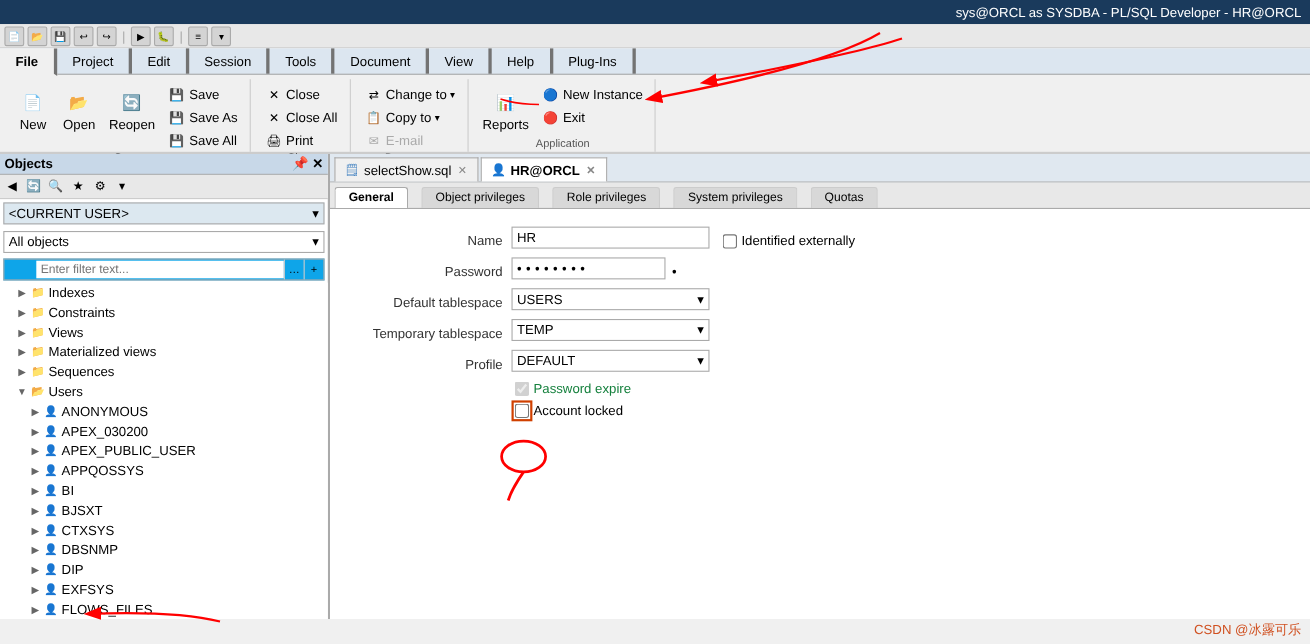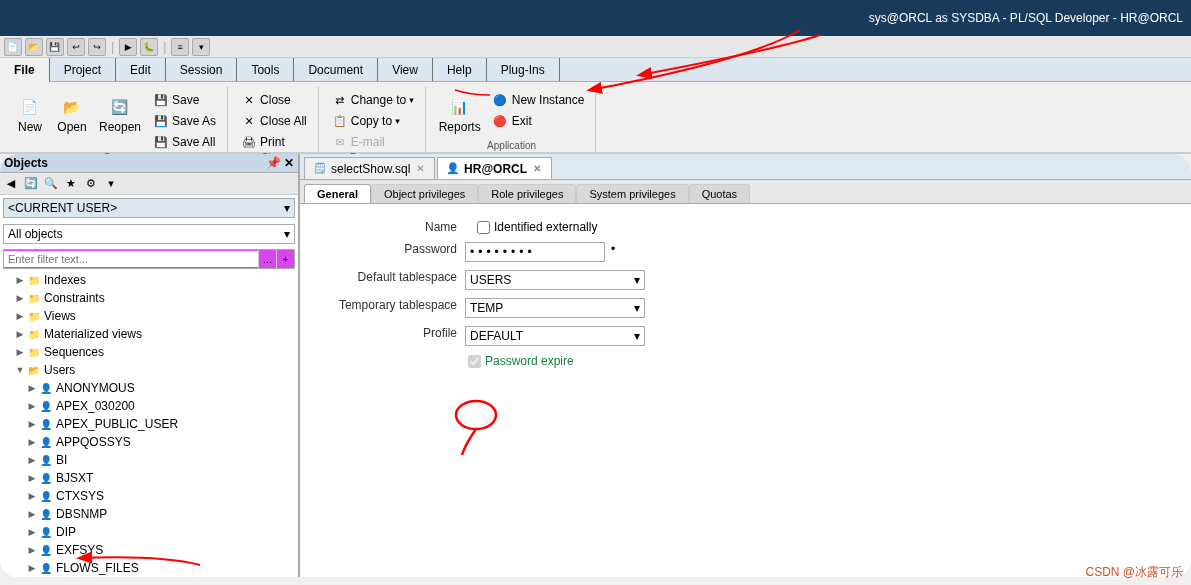--- a/index.html
+++ b/index.html
@@ -9,7 +9,7 @@
     .title-bar {
       background: #1a3a5c;
       color: white;
-      height: 36px;
+      height: 22px;
       display: flex;
       align-items: center;
       justify-content: flex-end;

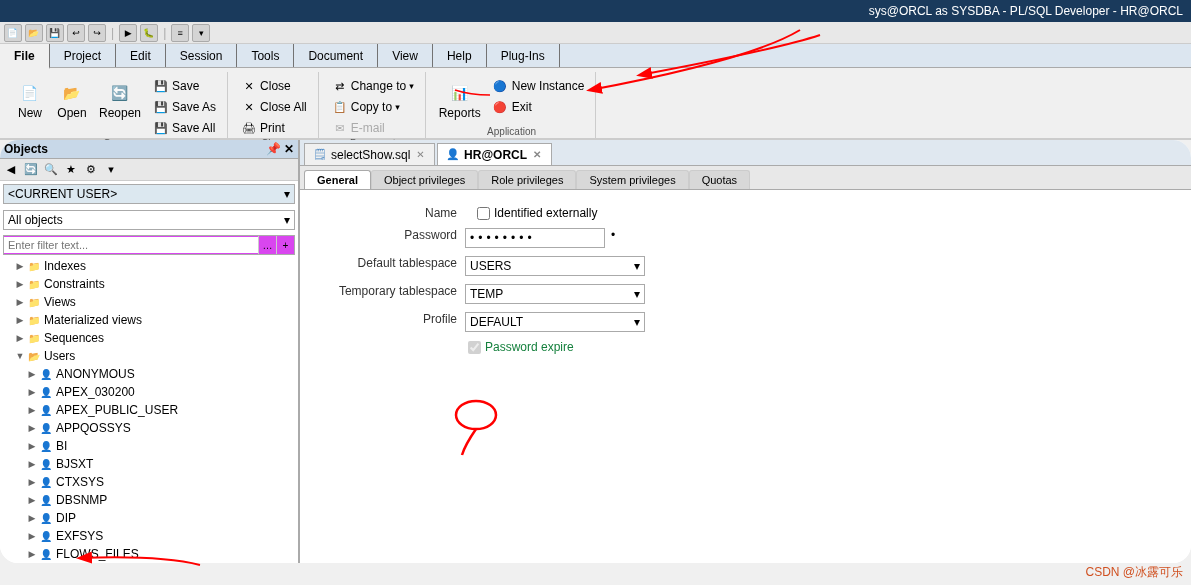--- a/index.html
+++ b/index.html
@@ -53,7 +53,7 @@
       cursor: pointer;
       font-size: 12px;
       display: flex; align-items: center;
-      border-right: 1px solid #737373;
+      border-right: 3px solid #737373;
       text-align: right;
     }
     .ribbon-tab.active {

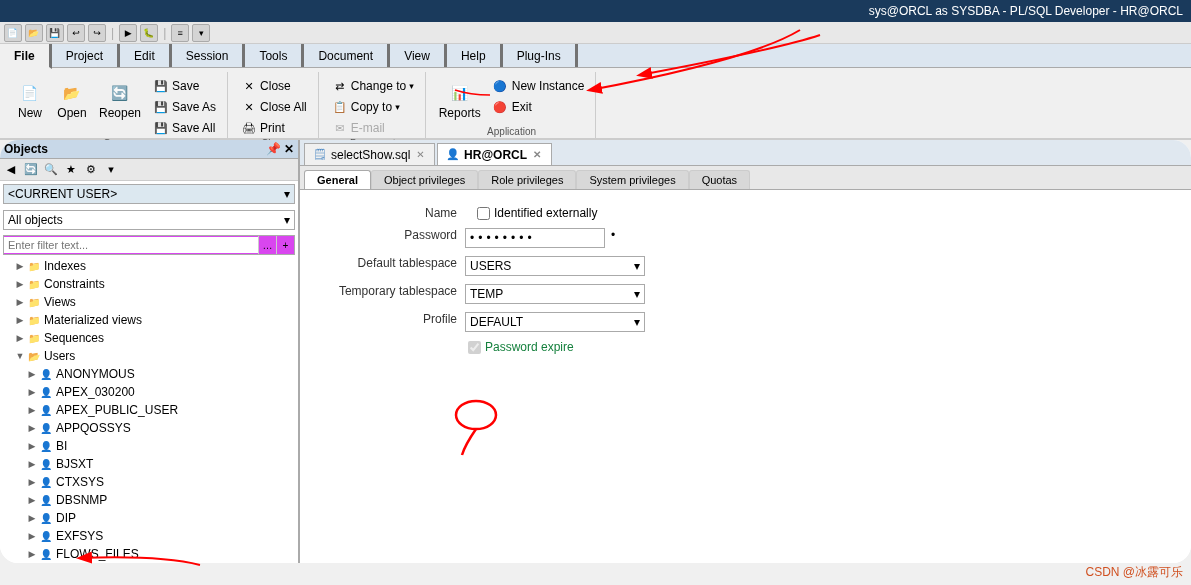--- a/index.html
+++ b/index.html
@@ -136,7 +136,6 @@
       display: flex;
       height: calc(585px - 22px - 22px - 94px - 24px);
       overflow: hidden;
-      border-radius: 18px;
     }
 
     

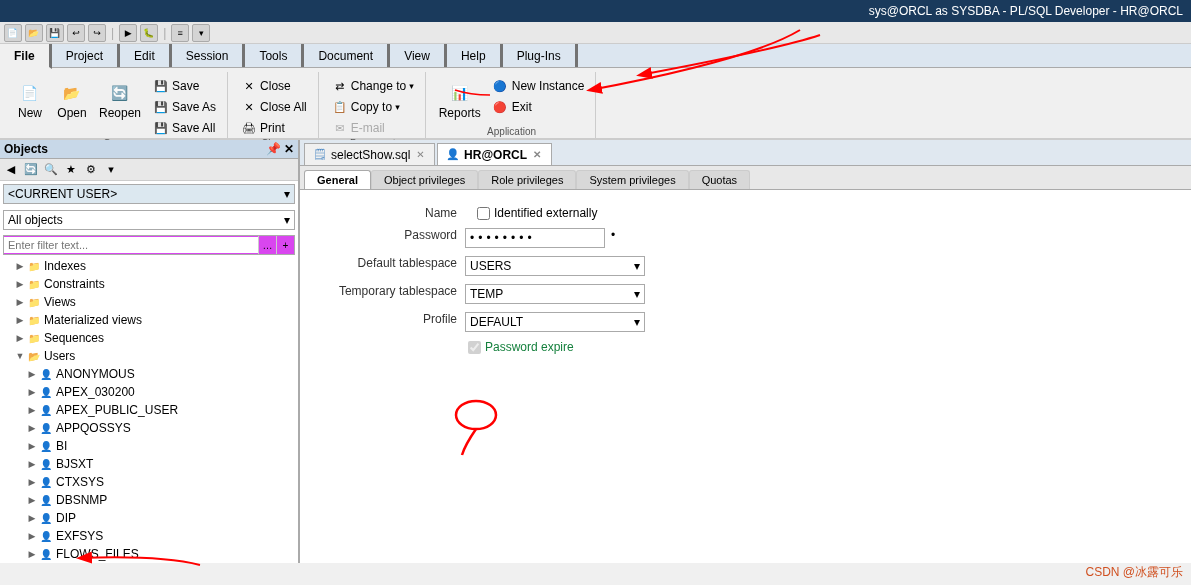--- a/index.html
+++ b/index.html
@@ -292,7 +292,7 @@
       background: #e8e8e8;
       border-bottom: 1px solid #aaa;
       padding: 4px 4px 0 4px;
-      gap: 0;
+      gap: 12px;
     }
     .content-tab {
       padding: 3px 12px;

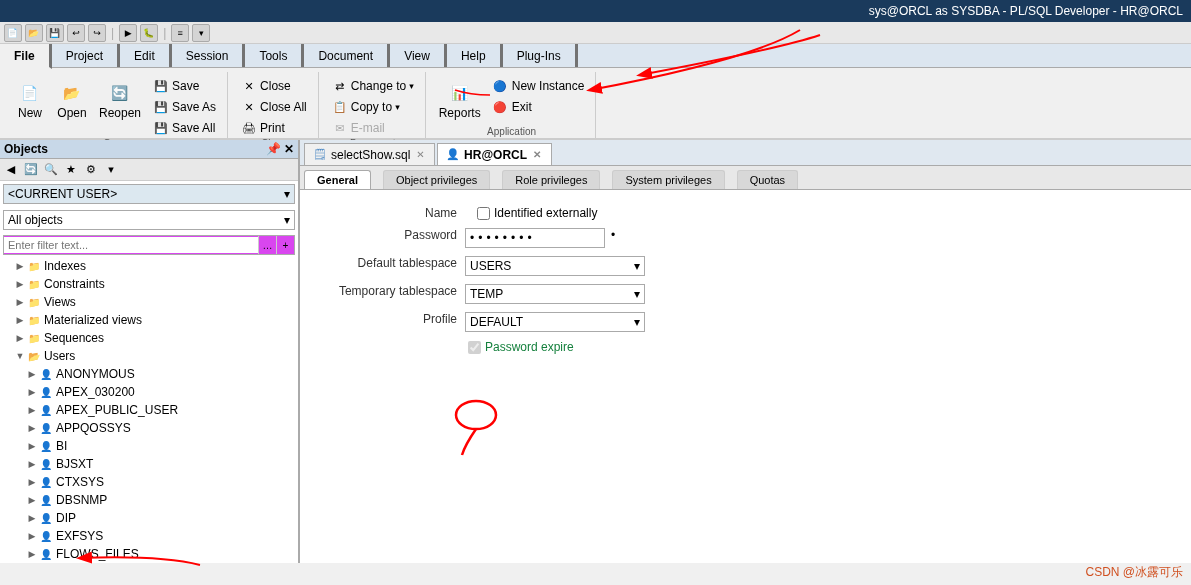--- a/index.html
+++ b/index.html
@@ -315,7 +315,7 @@
     }
     .form-row {
       display: flex;
-      align-items: flex-start;
+      align-items: flex-end;
       margin-bottom: 8px;
     }
     .form-label {

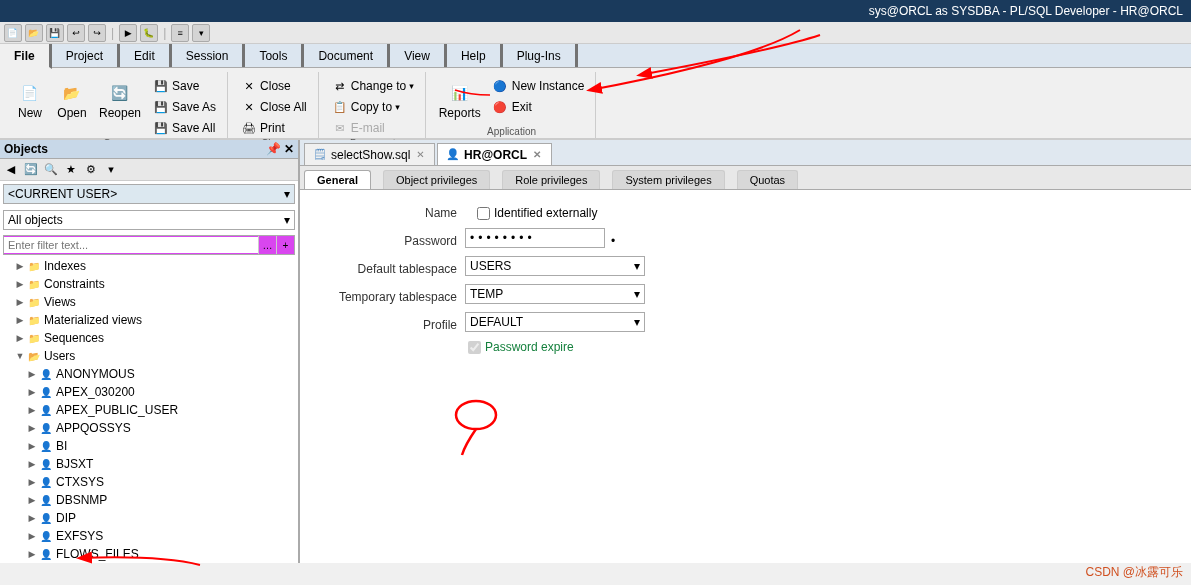--- a/index.html
+++ b/index.html
@@ -685,6 +685,7 @@
 
       <div class="form-row">
         <div class="form-label">Name</div>
+        <input class="form-input" type="text" value="HR" style="">
         <div class="identified-ext">
           <input type="checkbox" style="">
           <span>Identified externally</span>

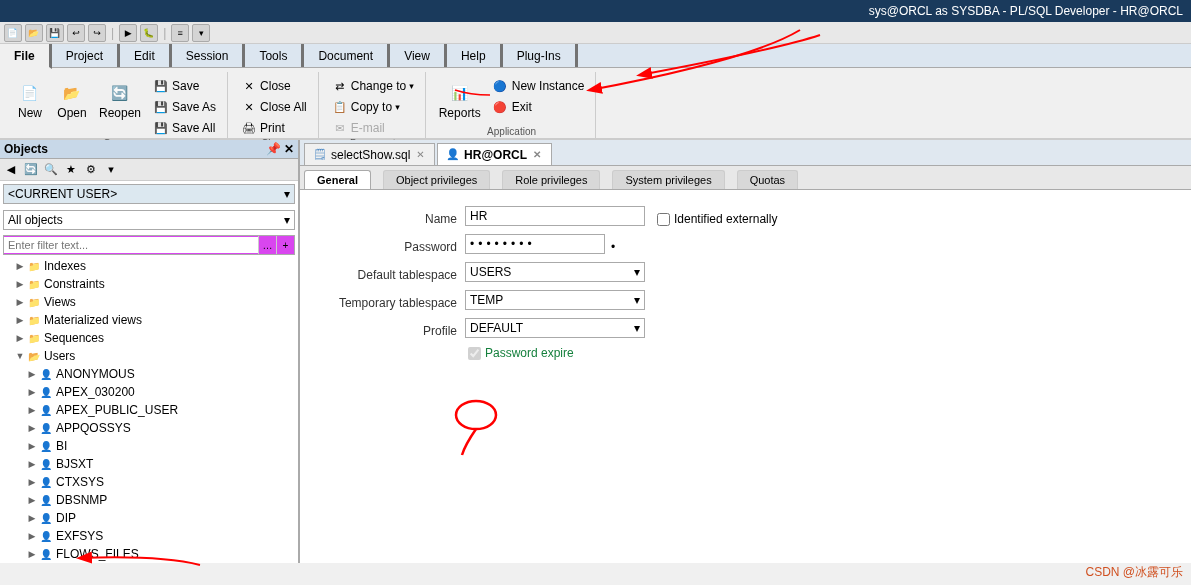--- a/index.html
+++ b/index.html
@@ -197,7 +197,8 @@
       align-items: center;
       margin: 2px 3px;
       border: 1px solid #aaa;
-      background: #d946ef;
+      background: #0ea5e9;
+      padding-left: 29px;
     }
     .filter-input {
       flex: 1;

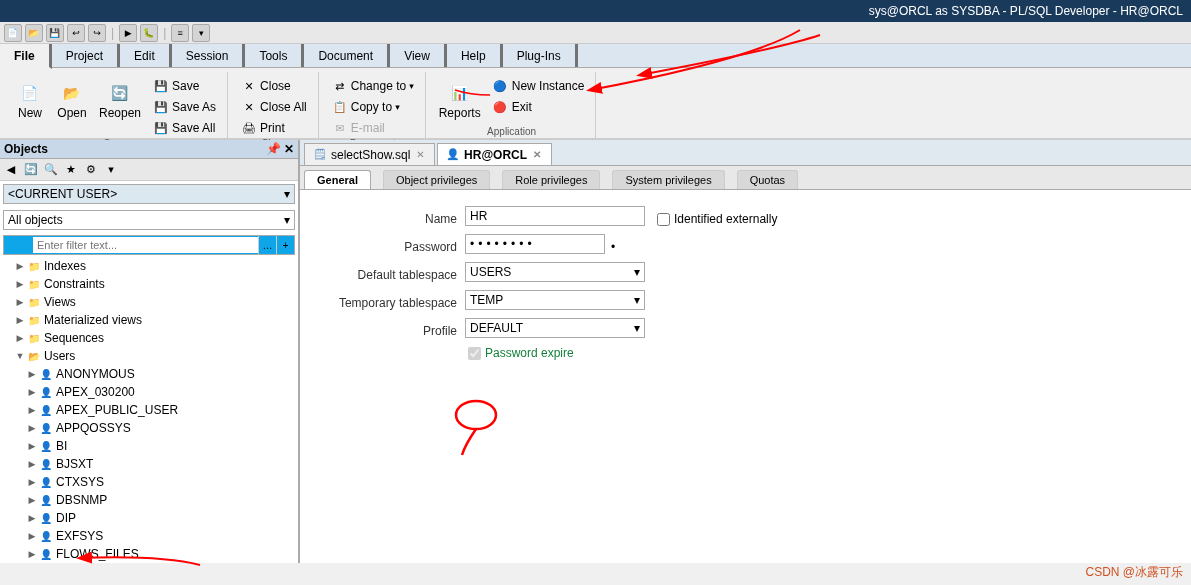--- a/index.html
+++ b/index.html
@@ -730,6 +730,12 @@
         </label>
       </div>
 
+      <div class="checkbox-row">
+        <label>
+          <input type="checkbox" style="outline: rgb(208, 64, 0) solid 2px; outline-offset: 1px;">
+          <span>Account locked</span>
+        </label>
+      </div>
 
     </div>
   </div>

